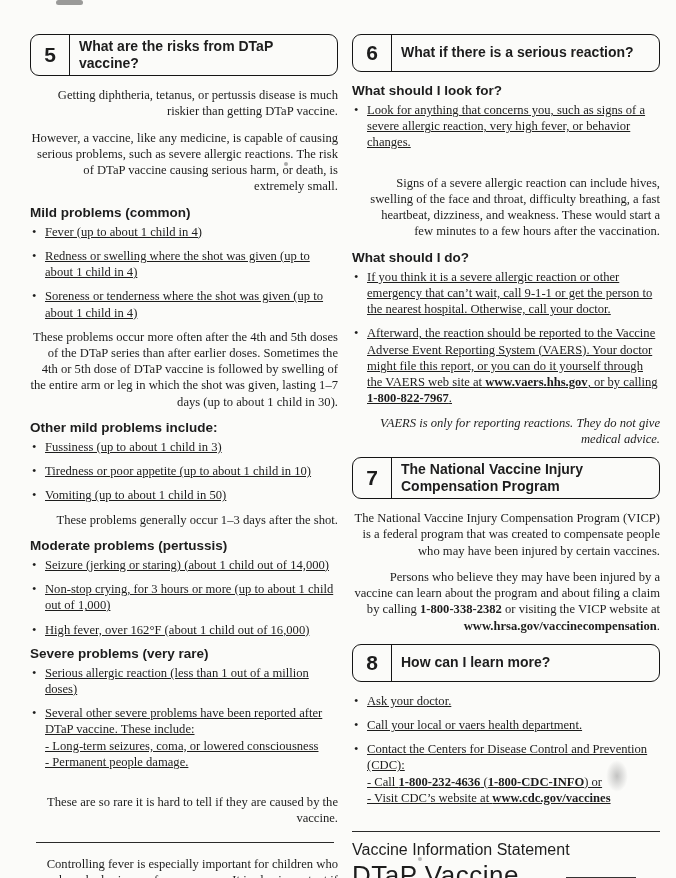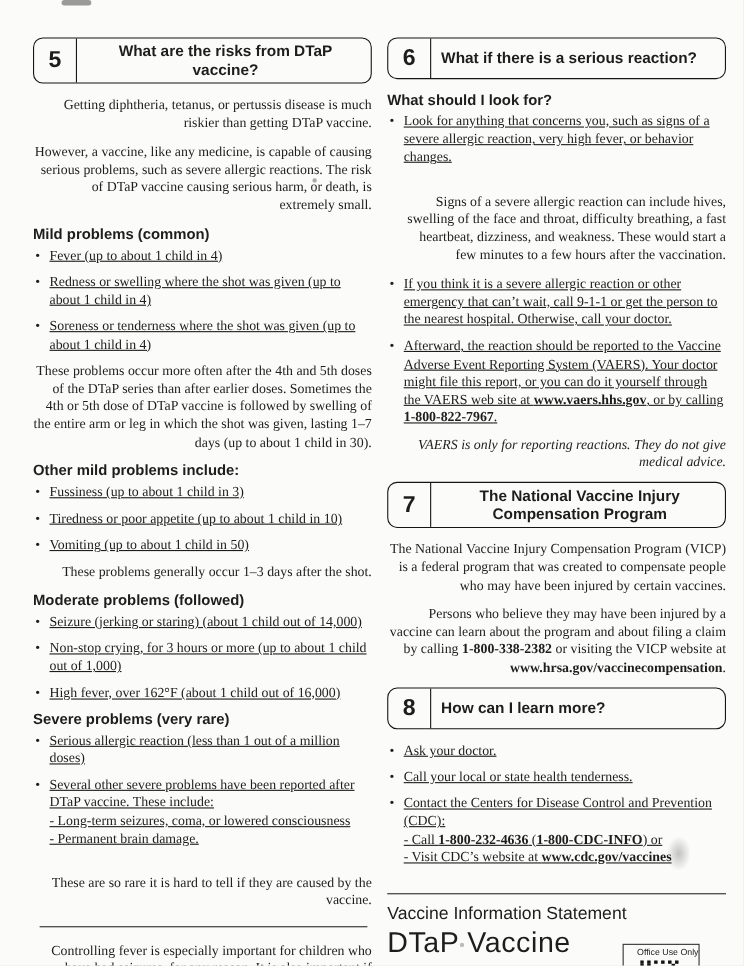--- a/index.html
+++ b/index.html
@@ -25,7 +25,7 @@
   }
   .qtitle {
     display:flex; align-items:center; padding:3px 6px 3px 9px;
-    font-family:"Liberation Sans", sans-serif; font-weight:bold; font-size:14px; line-height:1.22;text-align:center;
+    font-family:"Liberation Sans", sans-serif; font-weight:bold; font-size:14px; line-height:1.22;
   }
 
   .p  { font-size:12.6px; line-height:1.29; margin-bottom:10px;text-align:right; }

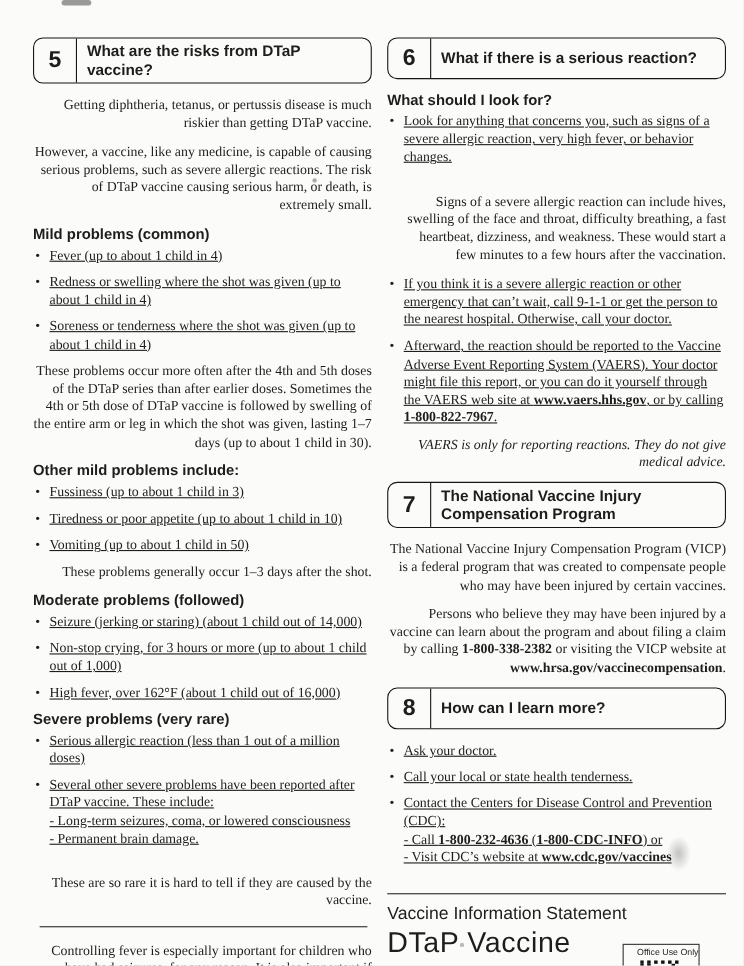--- a/index.html
+++ b/index.html
@@ -174,6 +174,7 @@
 
     <p class="p indent">Signs of a severe allergic reaction can include hives, swelling of the face and throat, difficulty breathing, a fast heartbeat, dizziness, and weakness. These would start a few minutes to a few hours after the vaccination.</p>
 
+    <div class="sh">What should I do?</div>
     <ul class="blist">
       <li class="bi">
         <span class="bdot">•</span>

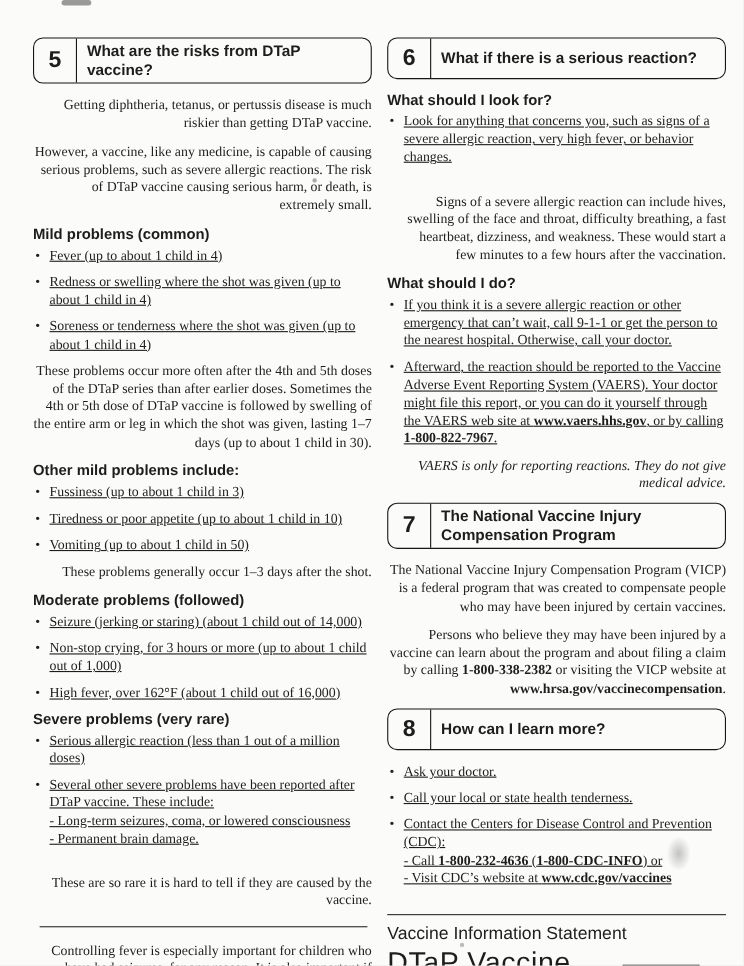--- a/index.html
+++ b/index.html
@@ -118,7 +118,7 @@
 
     <p class="p">These problems generally occur 1–3 days after the shot.</p>
 
-    <div class="sh">Moderate problems (followed)</div>
+    <div class="sh">Moderate problems (pertussis)</div>
     <ul class="blist">
       <li class="bi">
         <span class="bdot">•</span>

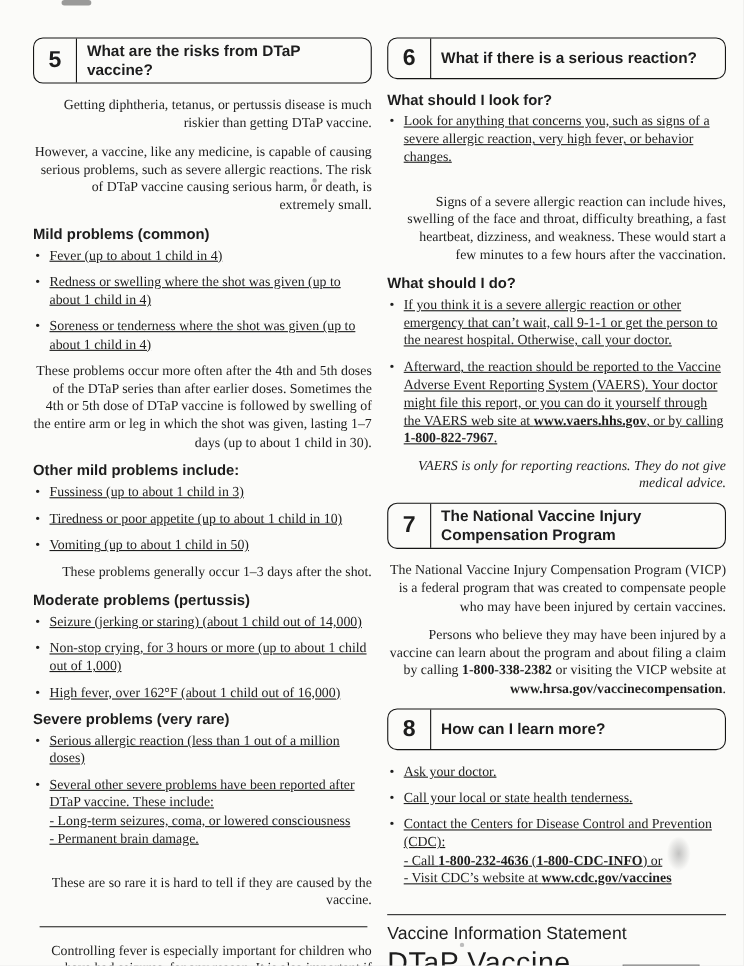--- a/index.html
+++ b/index.html
@@ -208,7 +208,7 @@
       </li>
       <li class="bi">
         <span class="bdot">•</span>
-        <span class="btxt">Call your local or state health tenderness.</span>
+        <span class="btxt">Call your local or vaers health department.</span>
       </li>
       <li class="bi">
         <span class="bdot">•</span>

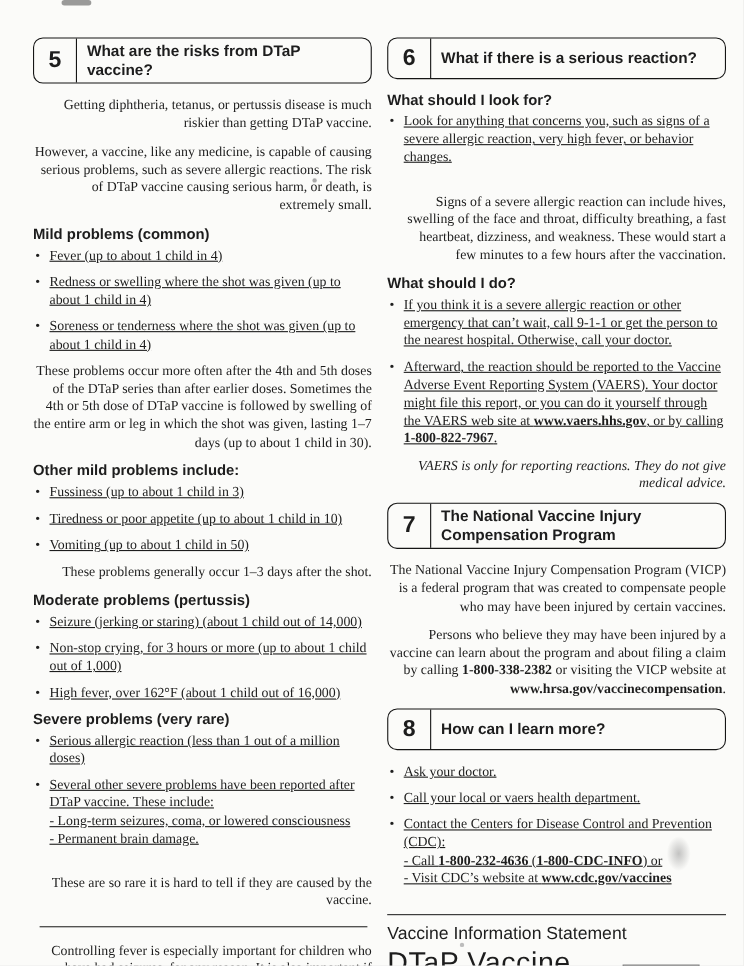--- a/index.html
+++ b/index.html
@@ -145,7 +145,7 @@
         <span class="btxt">
           <span class="bline">Several other severe problems have been reported after DTaP vaccine. These include:</span>
           <span class="bline">- Long-term seizures, coma, or lowered consciousness</span>
-          <span class="bline">- Permanent brain damage.</span>
+          <span class="bline">- Permanent people damage.</span>
         </span>
       </li>
     </ul>

